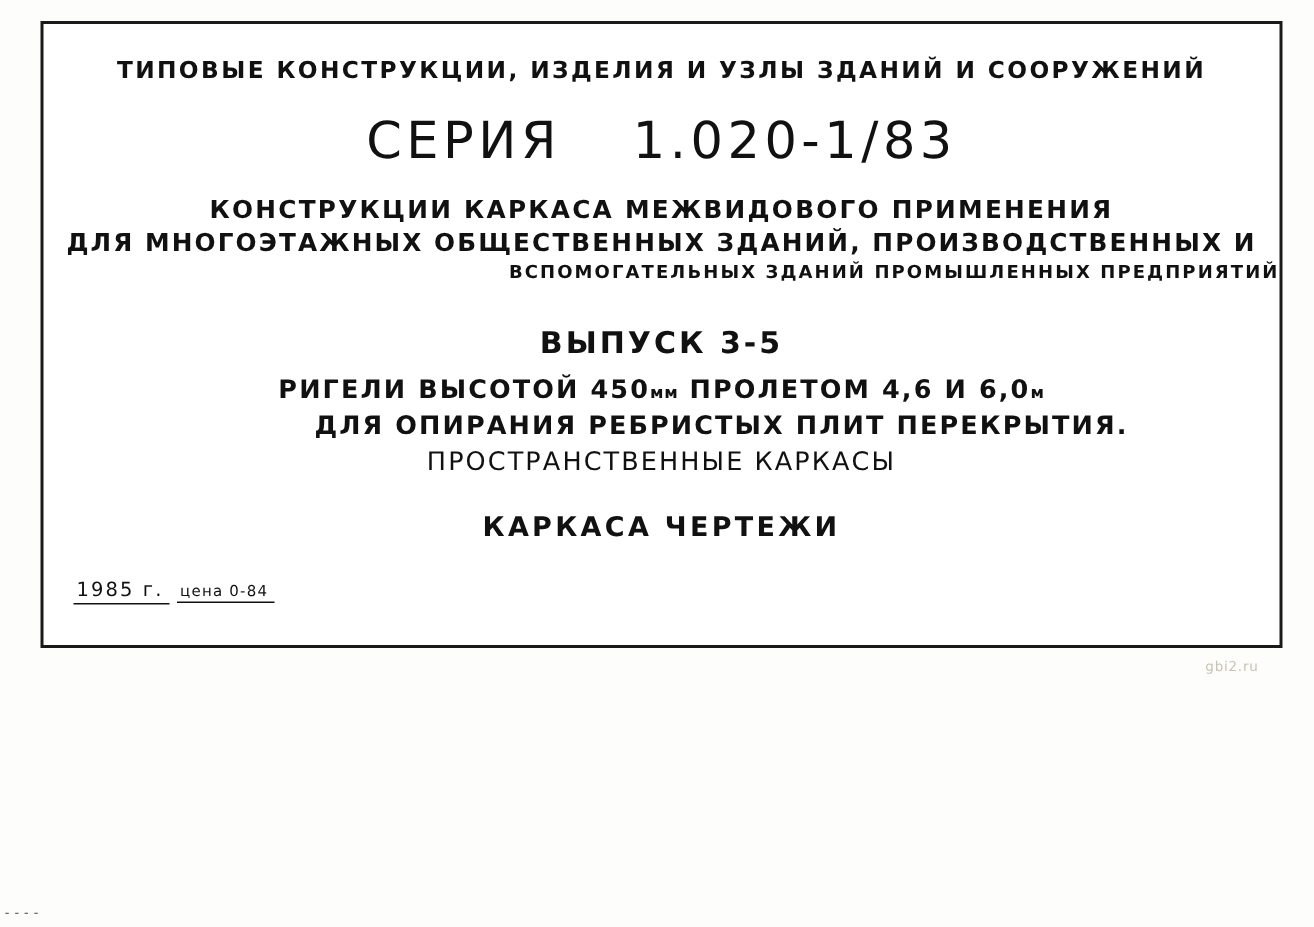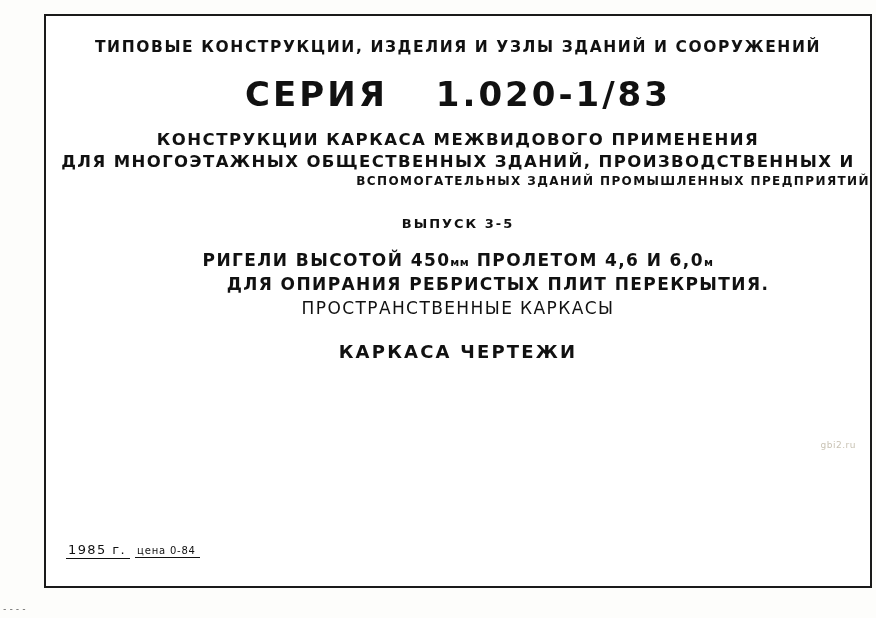--- a/index.html
+++ b/index.html
@@ -26,10 +26,10 @@
   
   #frame {
     position: absolute;
-    left: 44px;
+    left: 27px;
     top: 14px;
     width: 828px;
-    height: 574px;
+    height: 418px;
     border: 2px solid #1a1a1a;
     background: #ffffff;
     box-sizing: border-box;

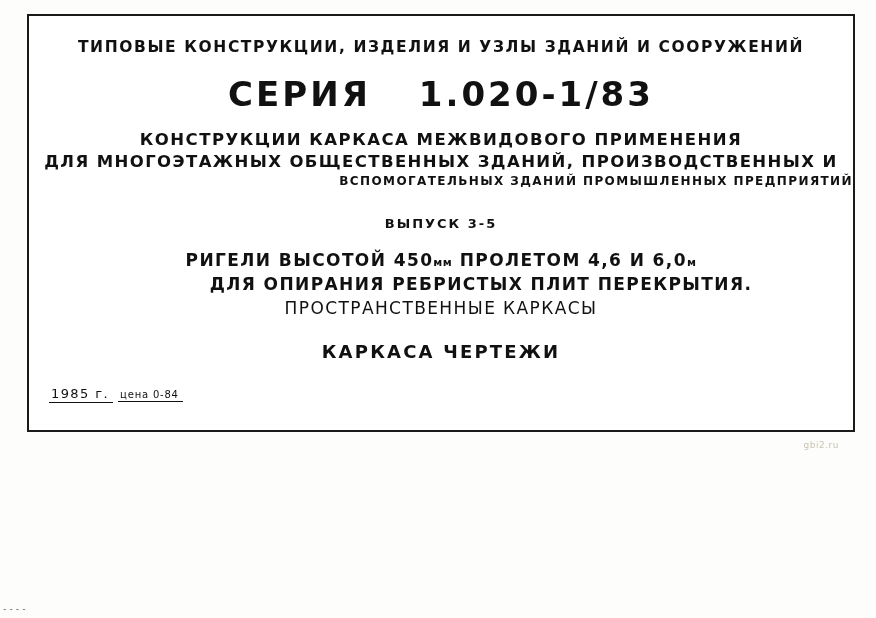--- a/index.html
+++ b/index.html
@@ -63,7 +63,7 @@
     top: 58px;
     font-size: 34px;
     letter-spacing: 3px;
-    font-weight: 700;
+    font-weight: 400;
   }
   #series-row .gap {
     display: inline-block;

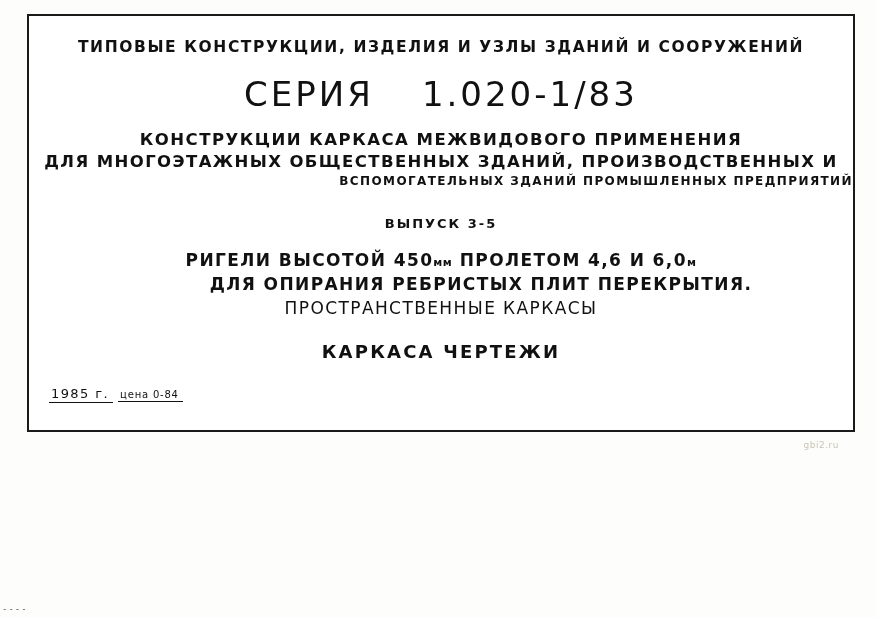--- a/index.html
+++ b/index.html
@@ -94,7 +94,7 @@
   
   #issue {
     top: 200px;
-    font-size: 13px;
+    font-size: 20px;
     letter-spacing: 2px;
     font-weight: 600;
   }

